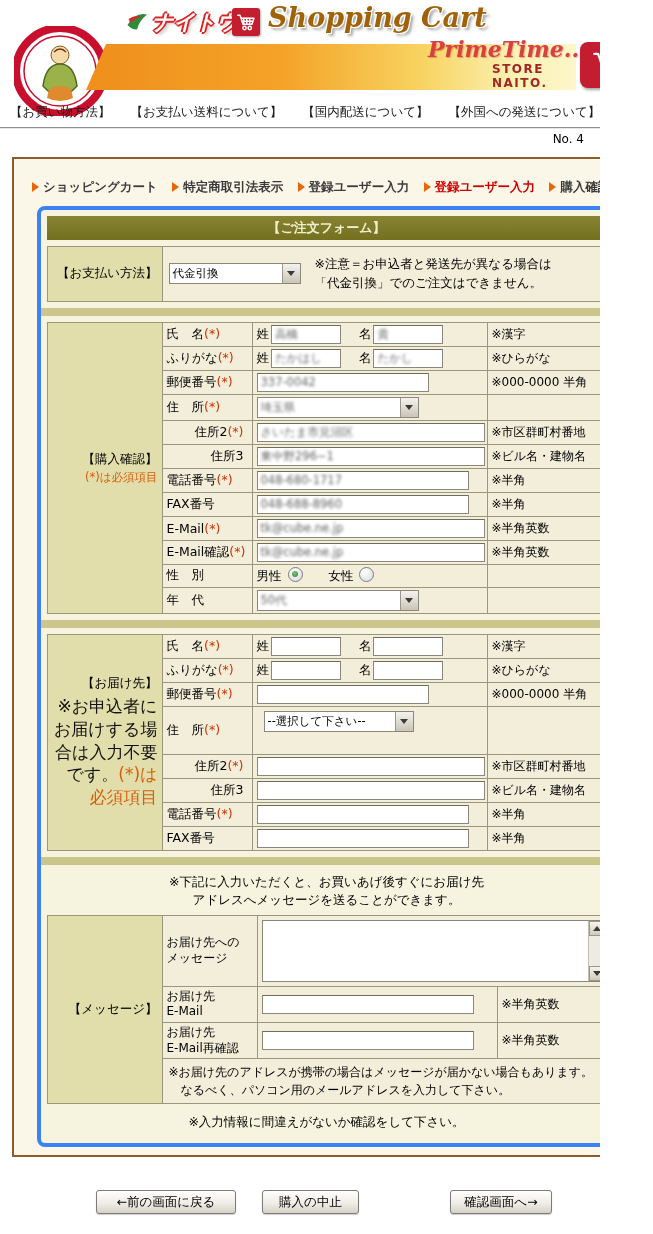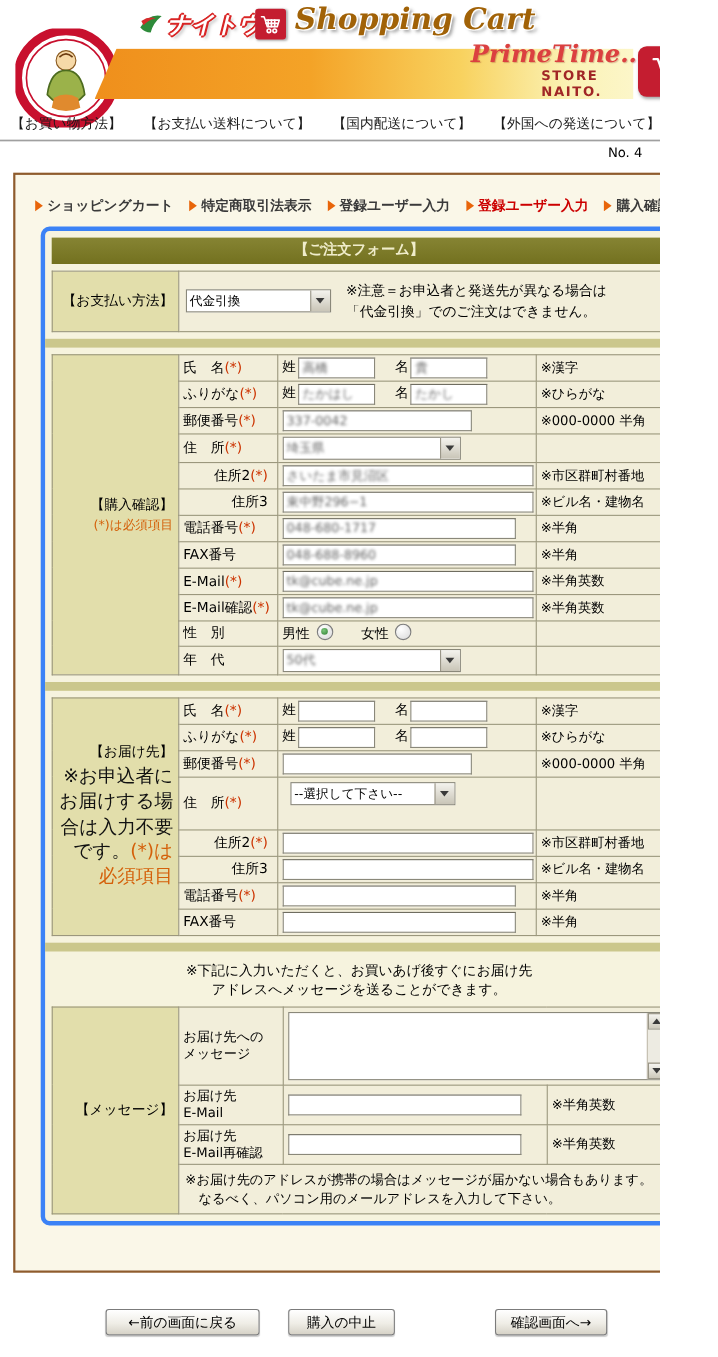--- a/index.html
+++ b/index.html
@@ -422,6 +422,7 @@
       </tbody>
         </table>
 
+      <div class="footnote">※入力情報に間違えがないか確認をして下さい。</div>
 
     </div>
   </div>

